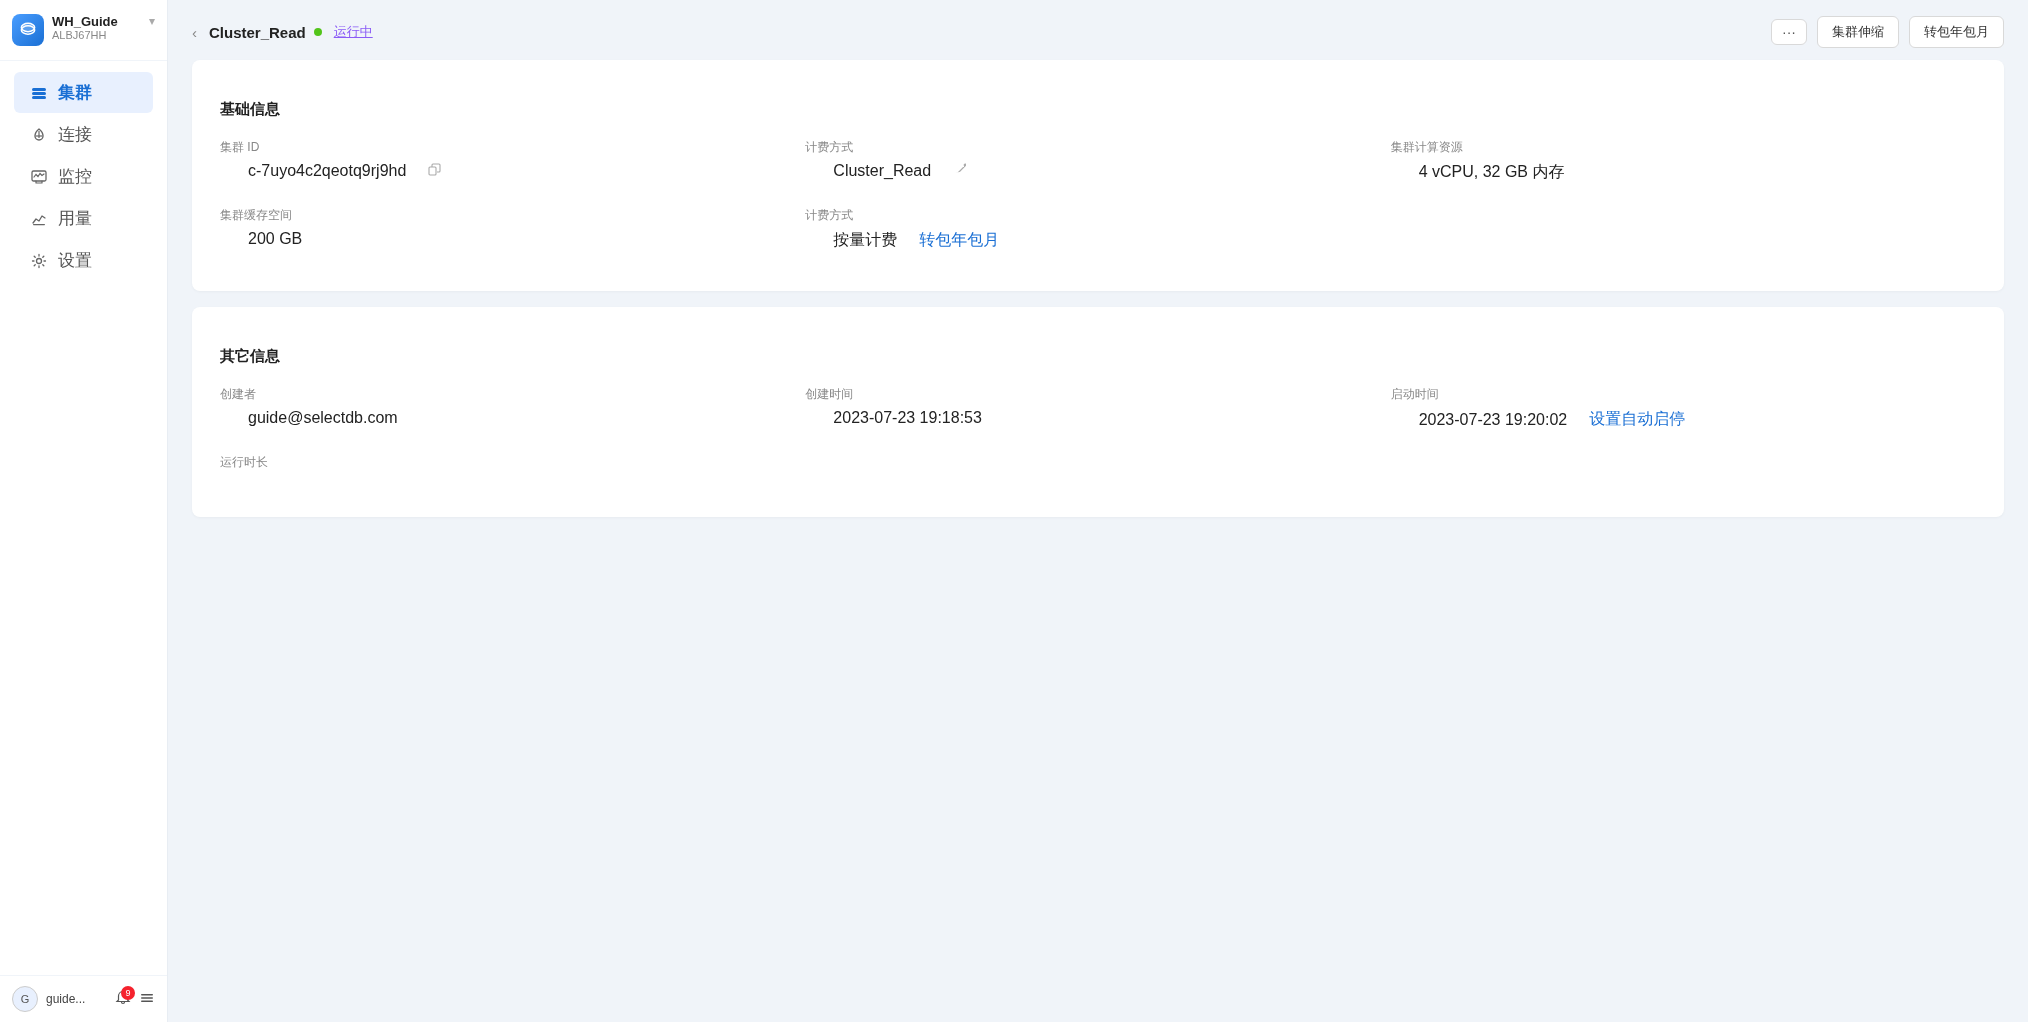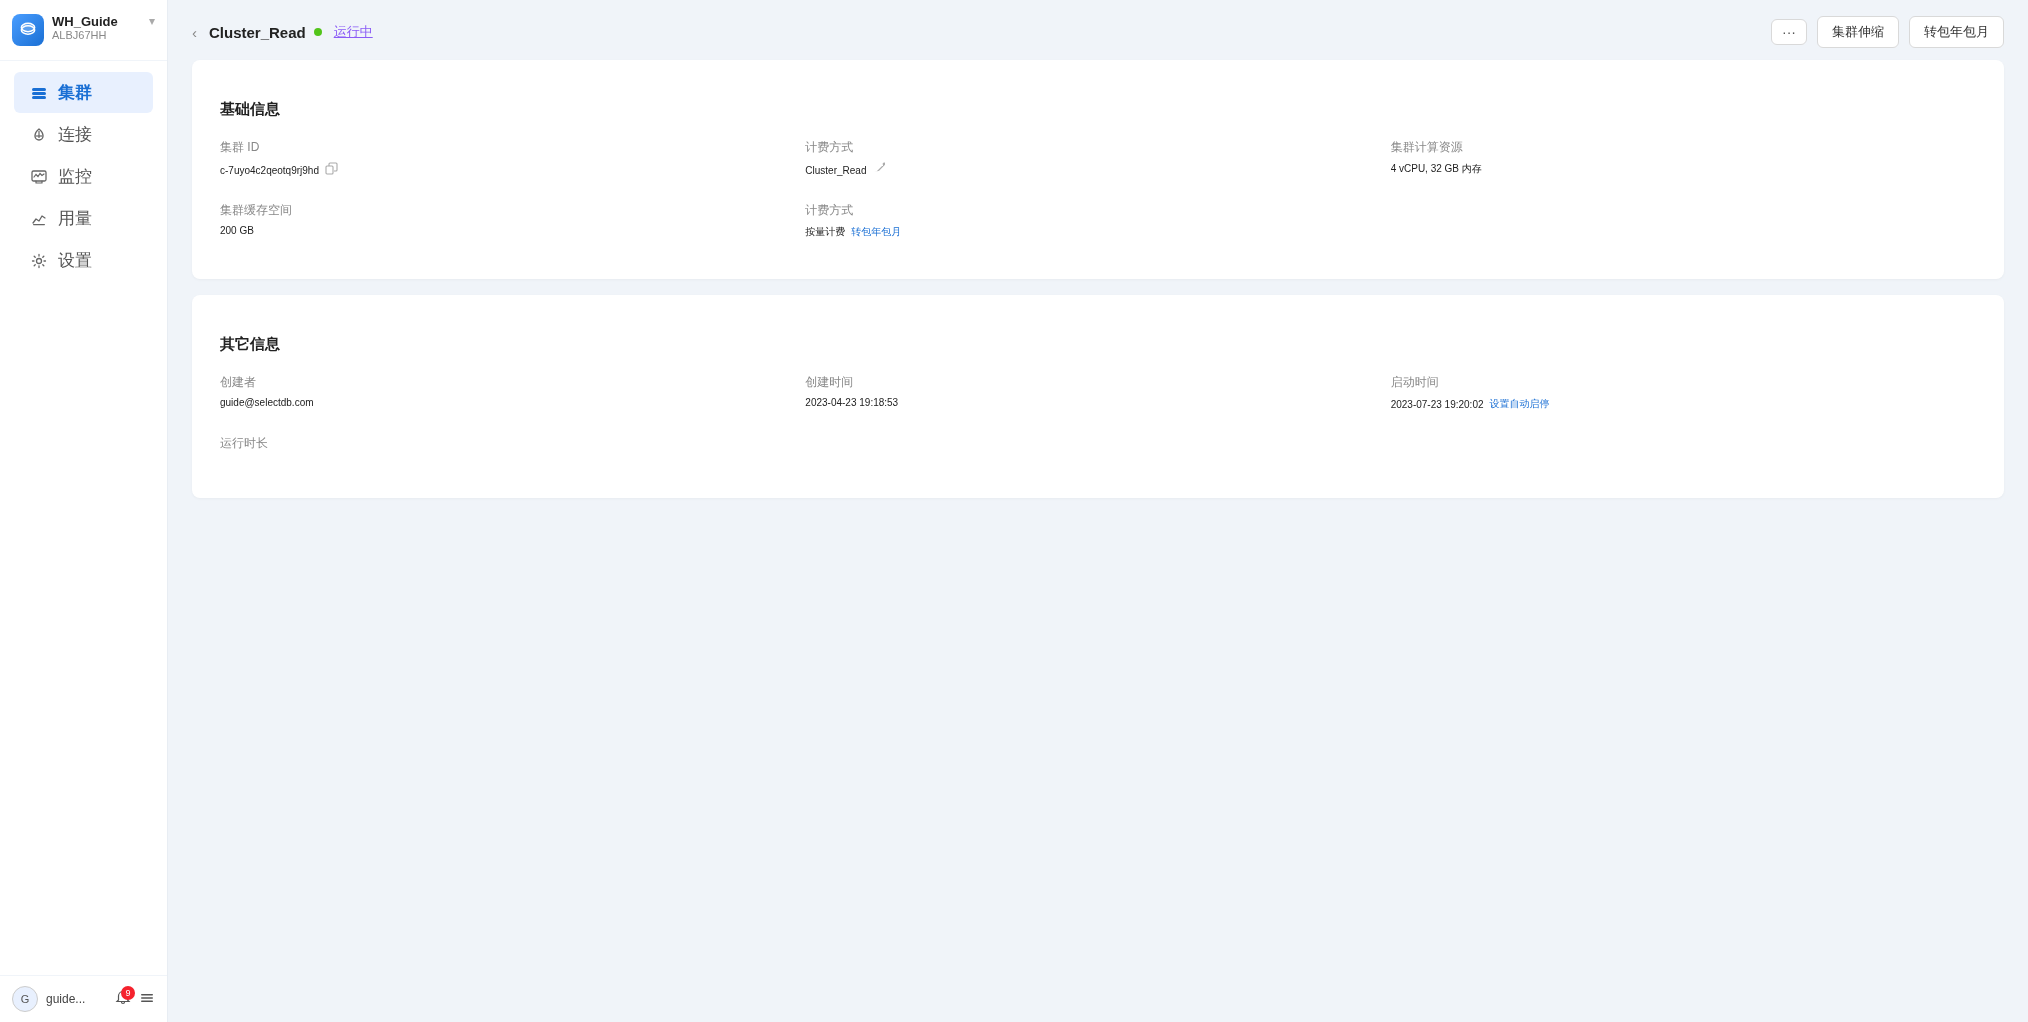--- a/index.html
+++ b/index.html
@@ -248,11 +248,12 @@
       margin-bottom: 6px;
     }
     .info-value {
-      font-size: 10px;
+      font-size: 16px;
       color: #222;
       display: flex;
       align-items: center;
-      gap: 6px;
+      gap: 22px;
+      margin-left: 28px;
     }
     .info-value .link-text {
       color: #1a6fd4;

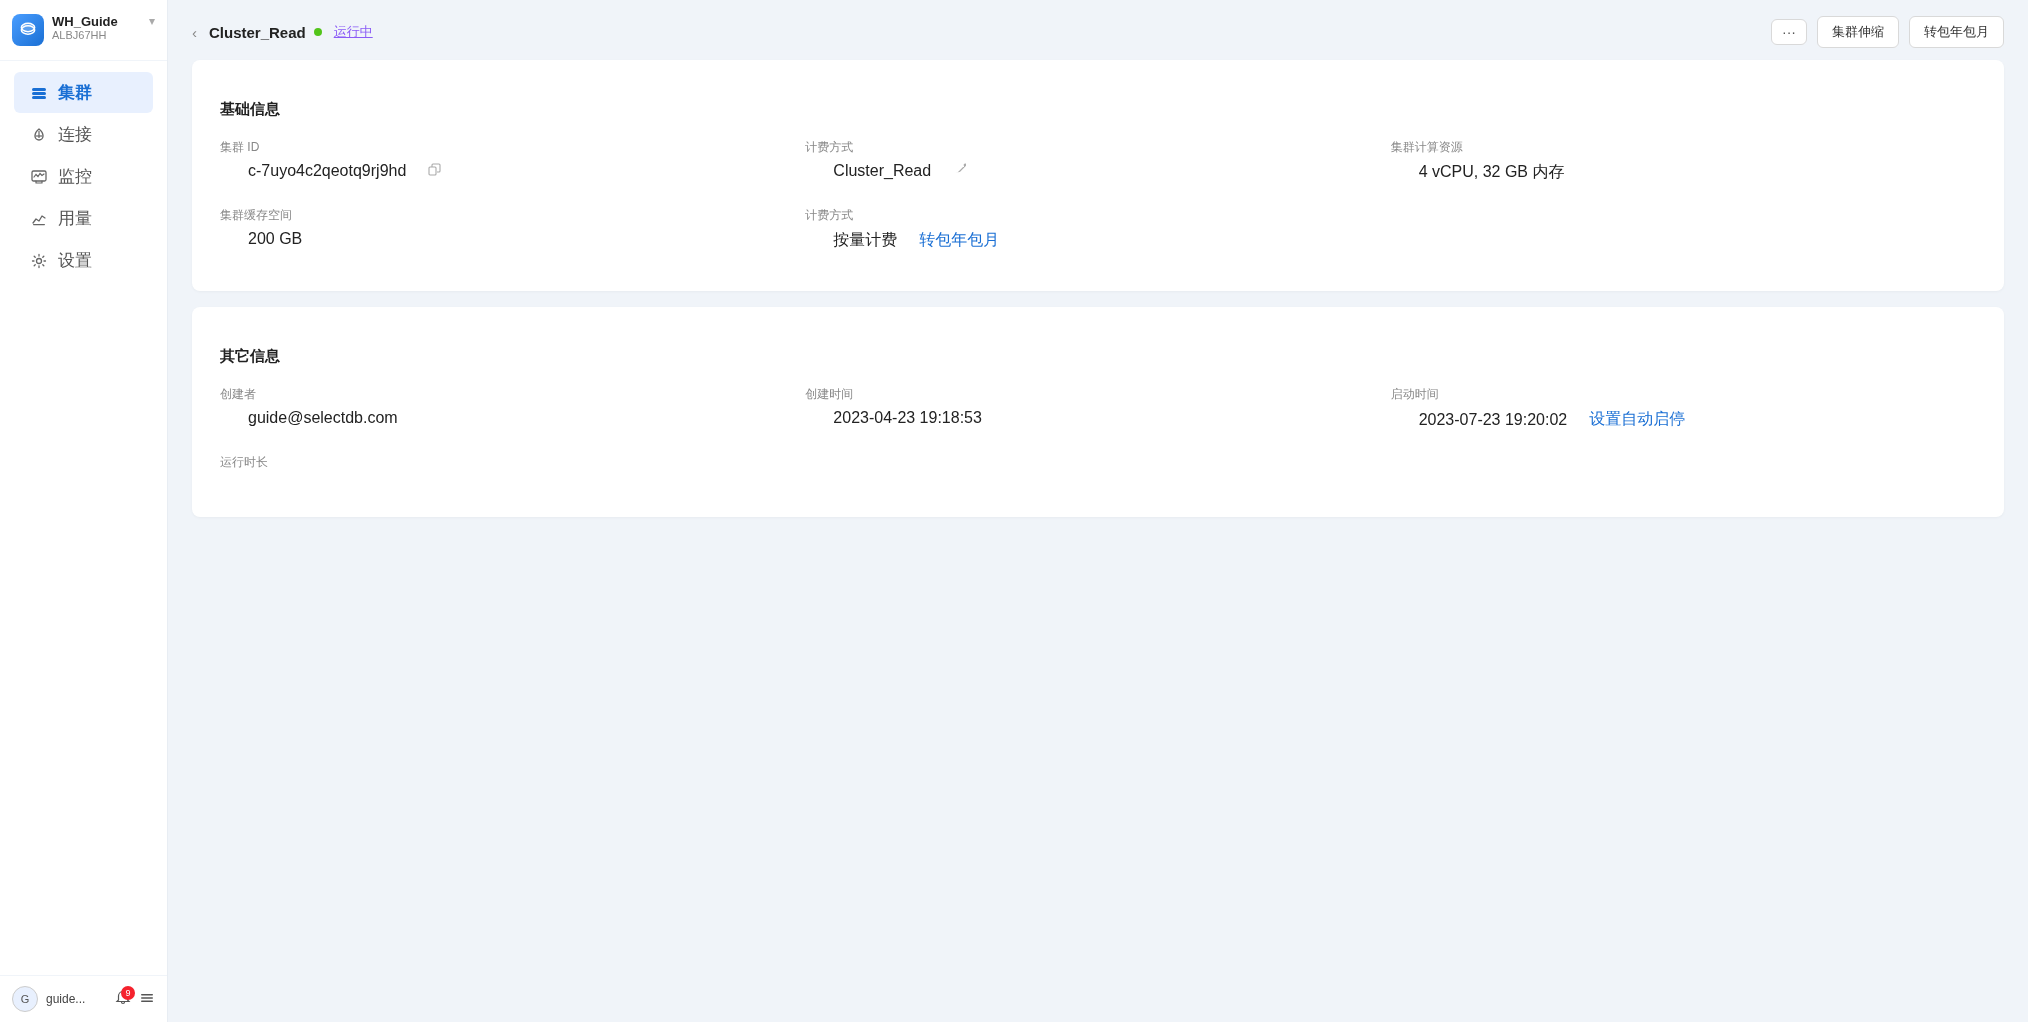--- a/index.html
+++ b/index.html
@@ -453,7 +453,7 @@
         <div class="info-item">
           <div class="info-label">创建时间</div>
           <div class="info-value">
-            <span>2023-04-23 19:18:53</span>
+            <span>2023-07-23 19:18:53</span>
           </div>
         </div>
         <div class="info-item">

